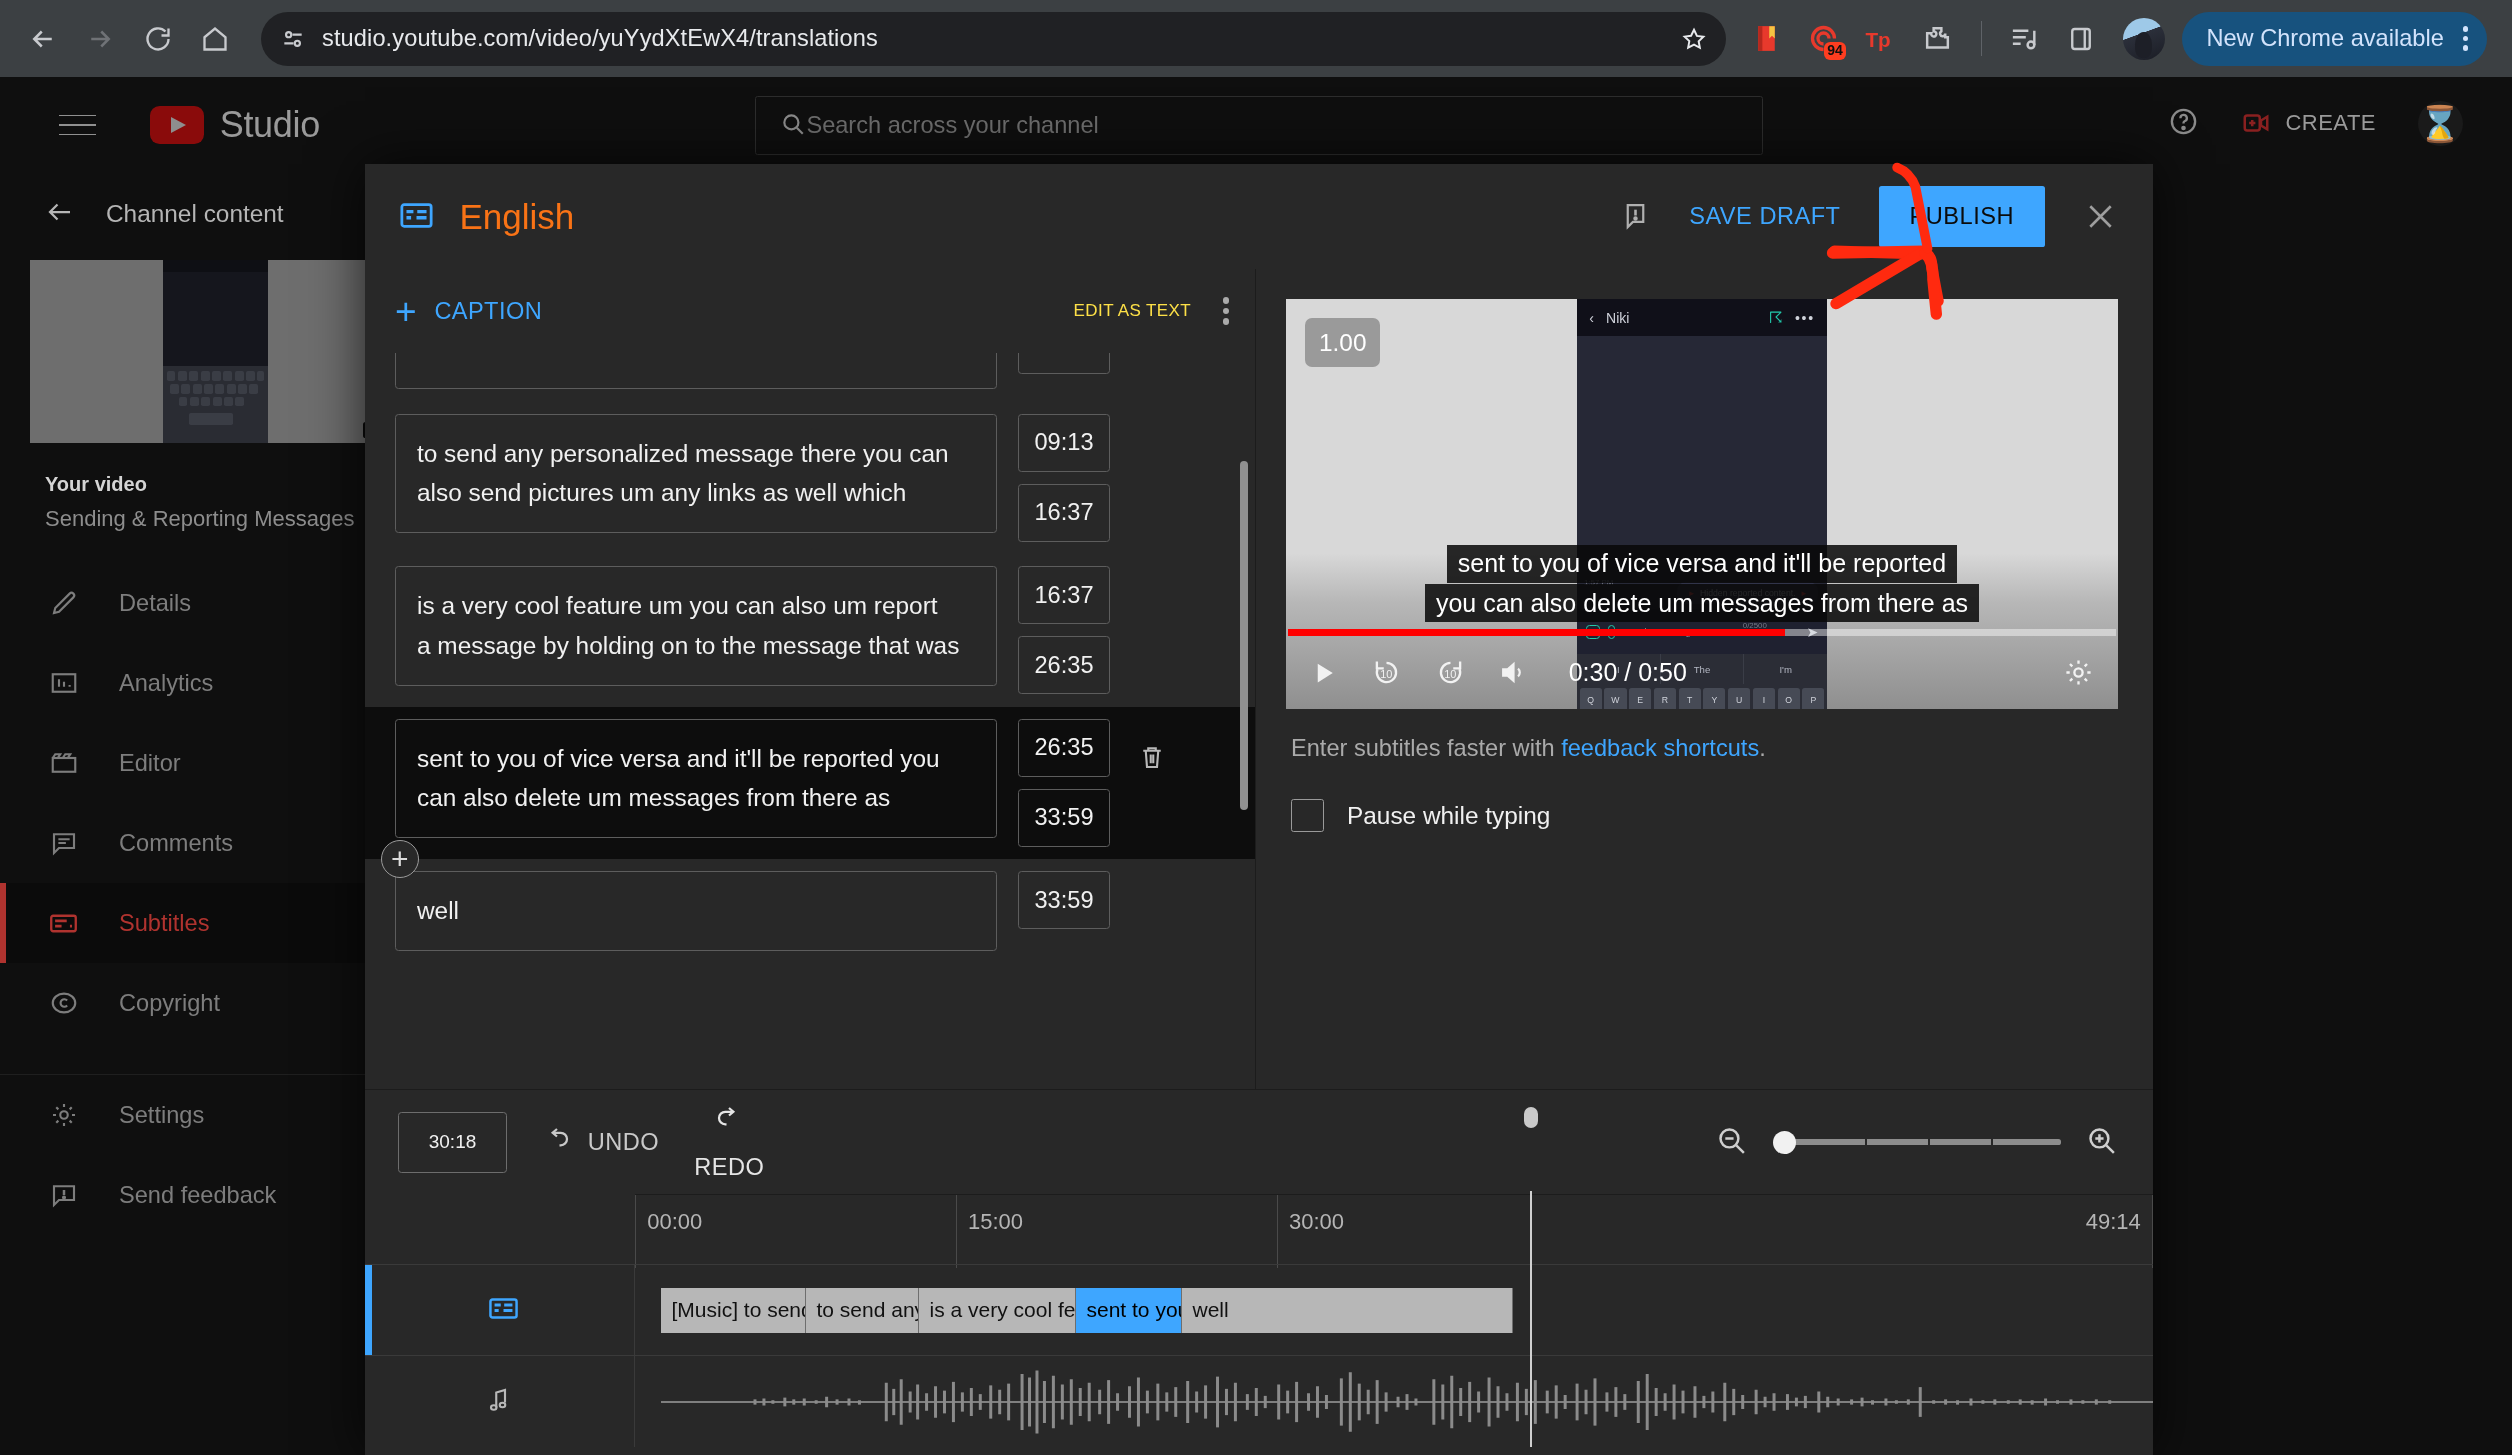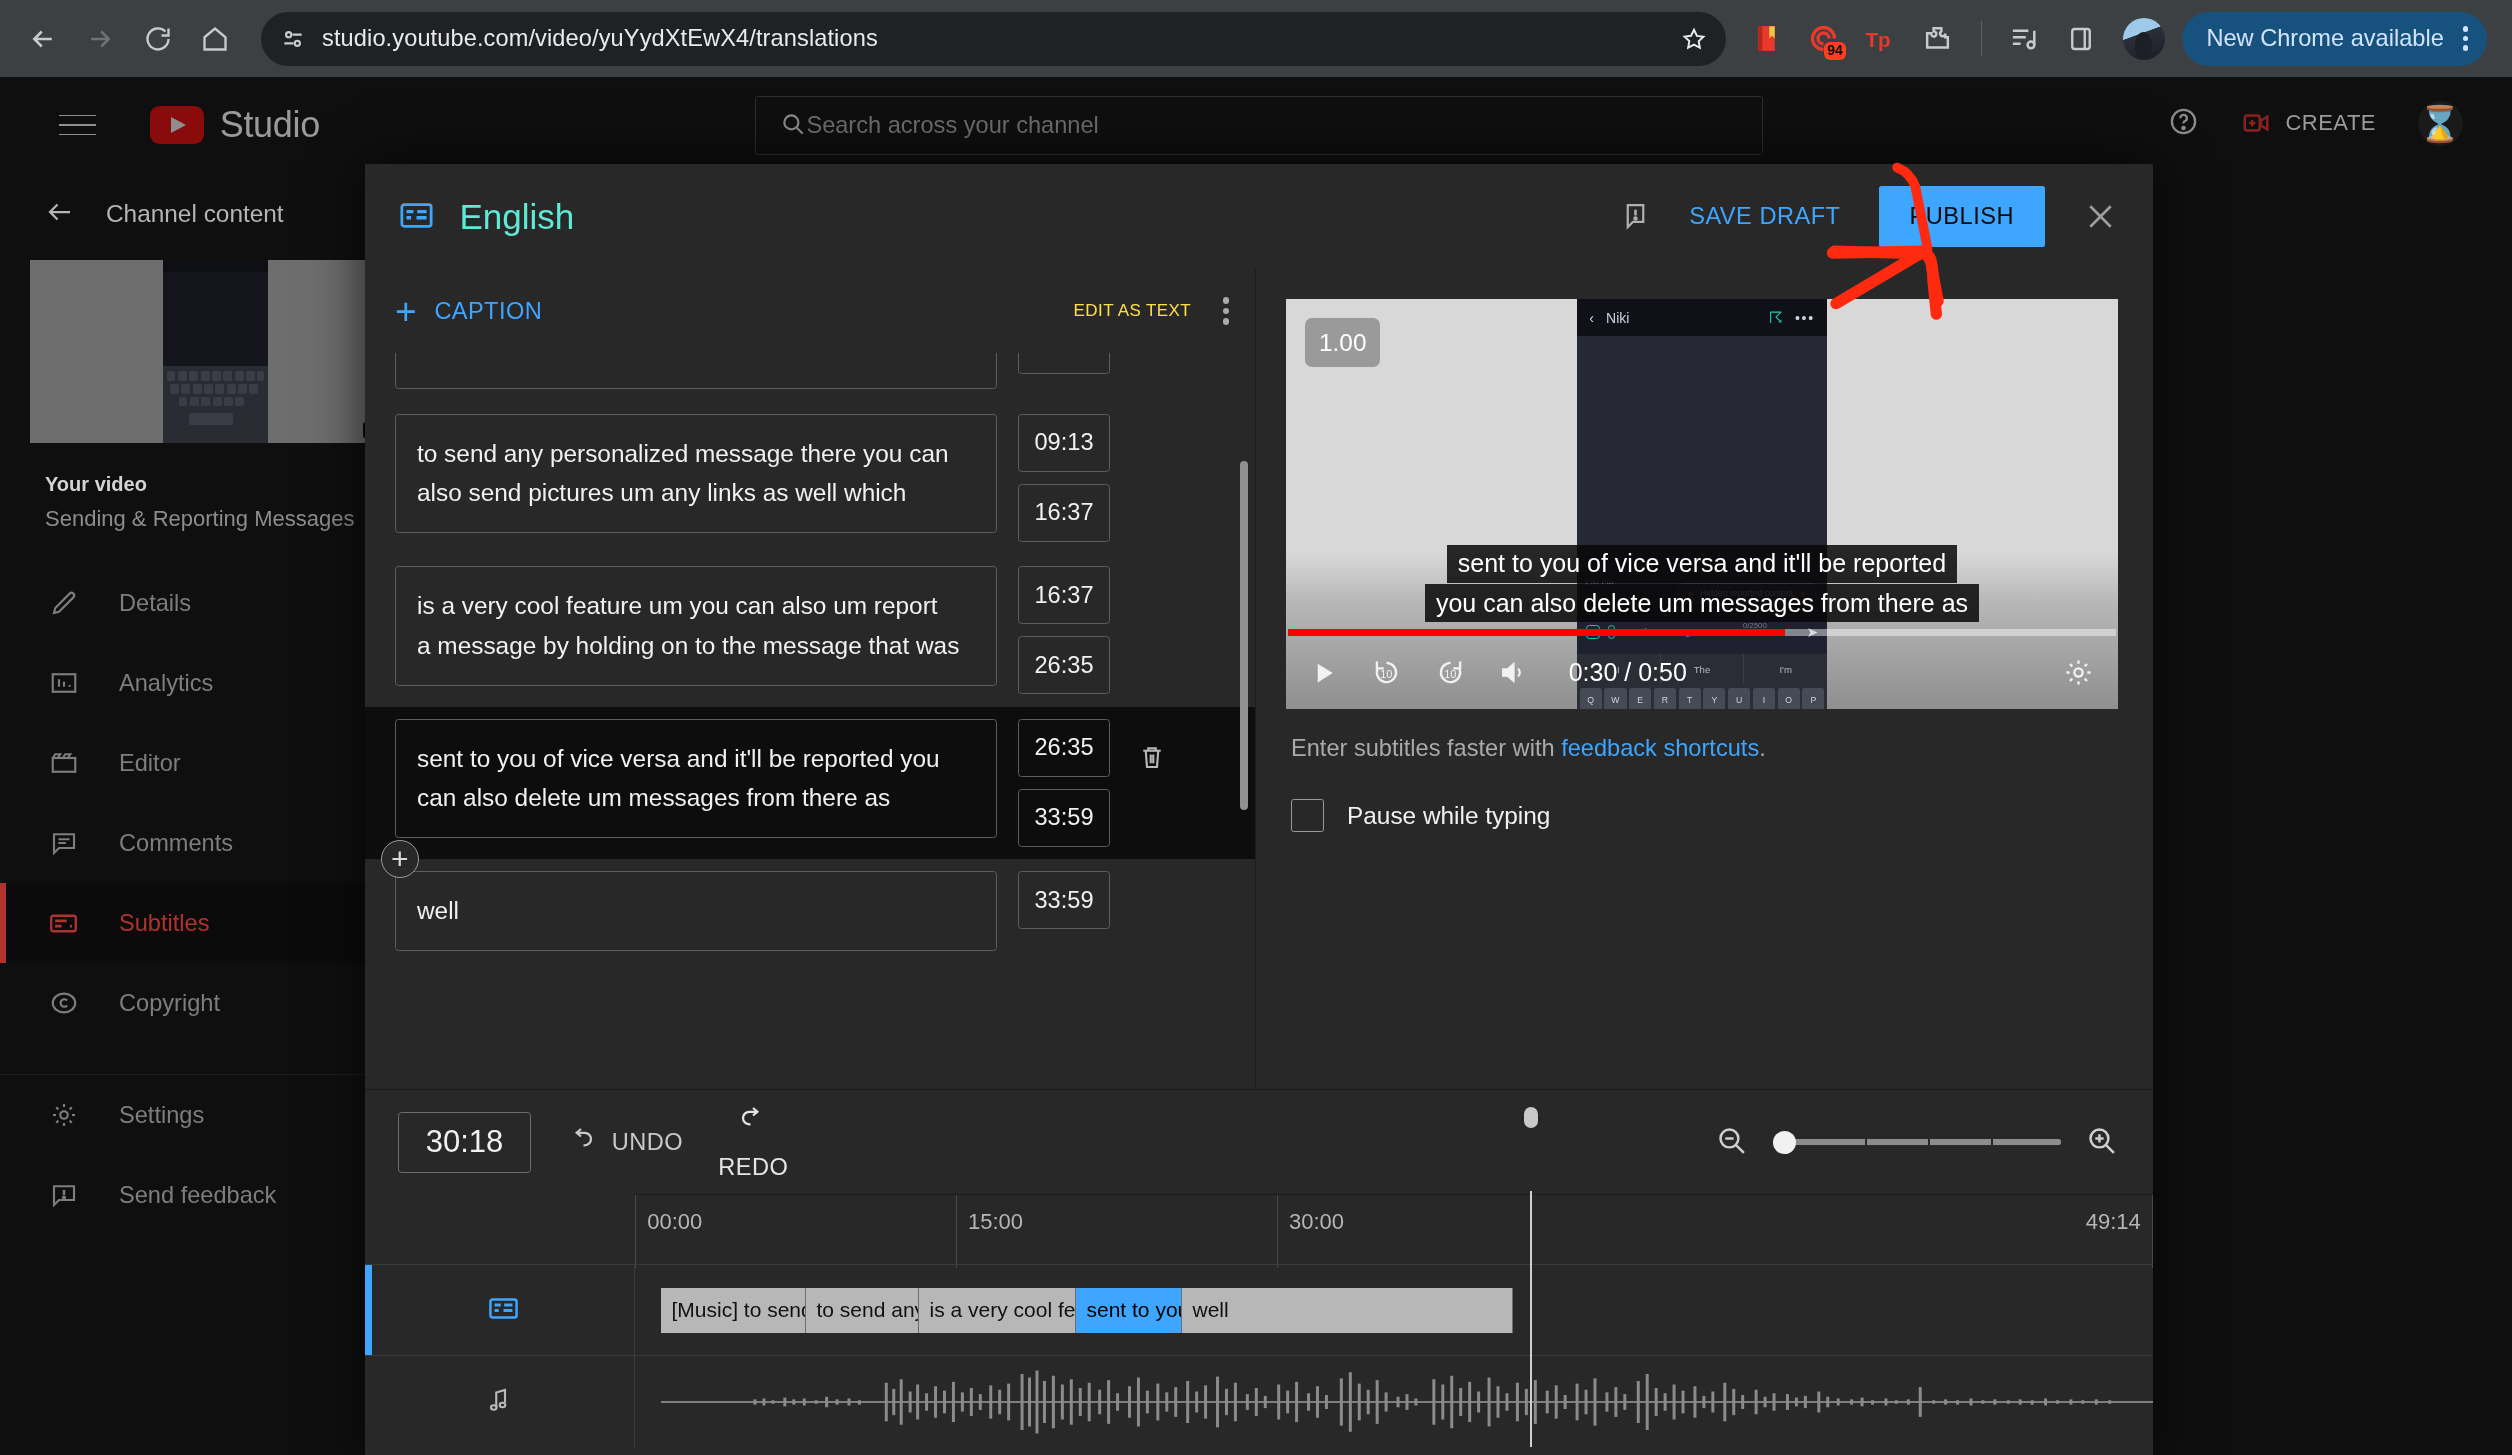--- a/index.html
+++ b/index.html
@@ -198,7 +198,7 @@
     padding: 0 28px 0 33px;
     background:#282828;
   }
-  .dlg-title { color:#5eead4; font-size: 35px; margin-left: 24.4px; }
+  .dlg-title { color:#f97316; font-size: 35px; margin-left: 24.4px; }
   .dlg-actions { margin-left:auto; display:flex; align-items:center; gap: 31px; }
   .save-draft { color:#3ea6ff; font-size: 23.6px; letter-spacing:0.5px; padding: 0 7px;}
   .publish-btn {

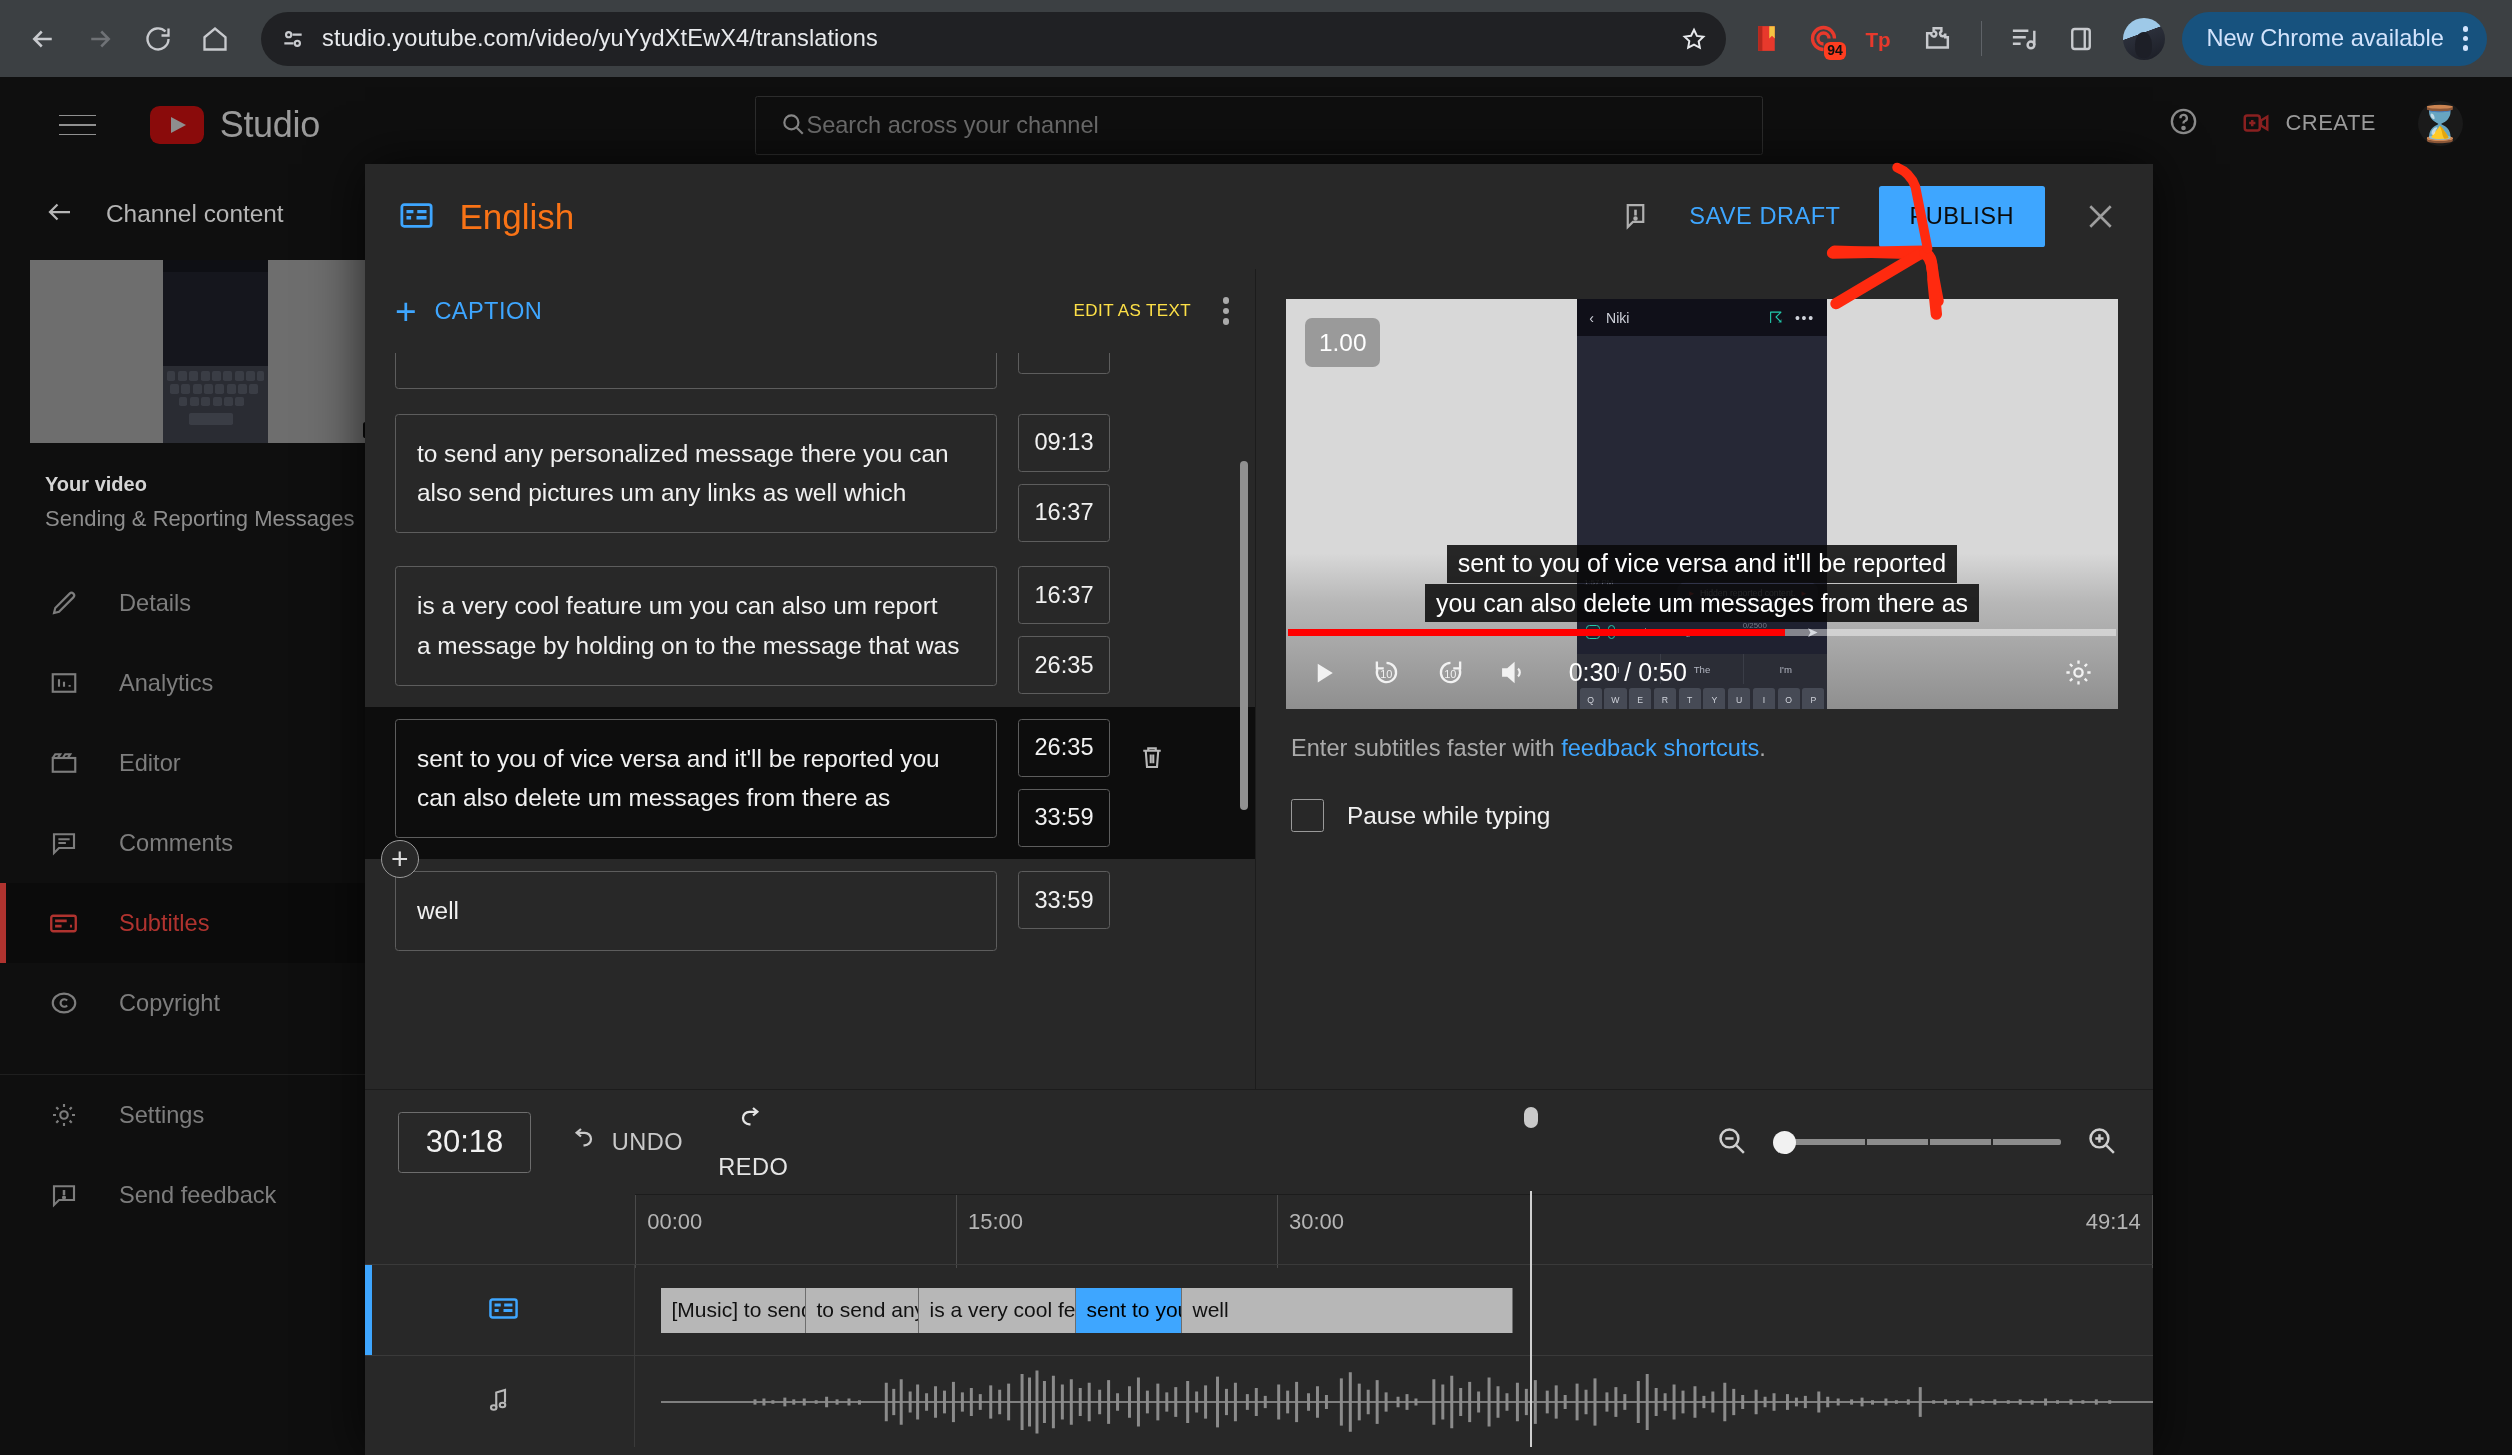--- a/index.html
+++ b/index.html
@@ -360,9 +360,9 @@
     border-top: 0.9px solid #1c1c1c;
   }
   .tl-time-box {
-    width: 133px; height: 61px; border:0.9px solid #6d6d6d; border-radius:3.5px;
+    width: 109px; height: 61px; border:0.9px solid #6d6d6d; border-radius:3.5px;
     display:flex; align-items:center; justify-content:center;
-    color:#f1f1f1; font-size: 31px;
+    color:#f1f1f1; font-size: 19px;
   }
   .undo-btn, .redo-btn { display:flex; align-items:center; gap: 15.7px; font-size: 23.6px; letter-spacing:0.5px; margin-left: 35px;}
   .undo-btn { color:#c9c9c9; }

